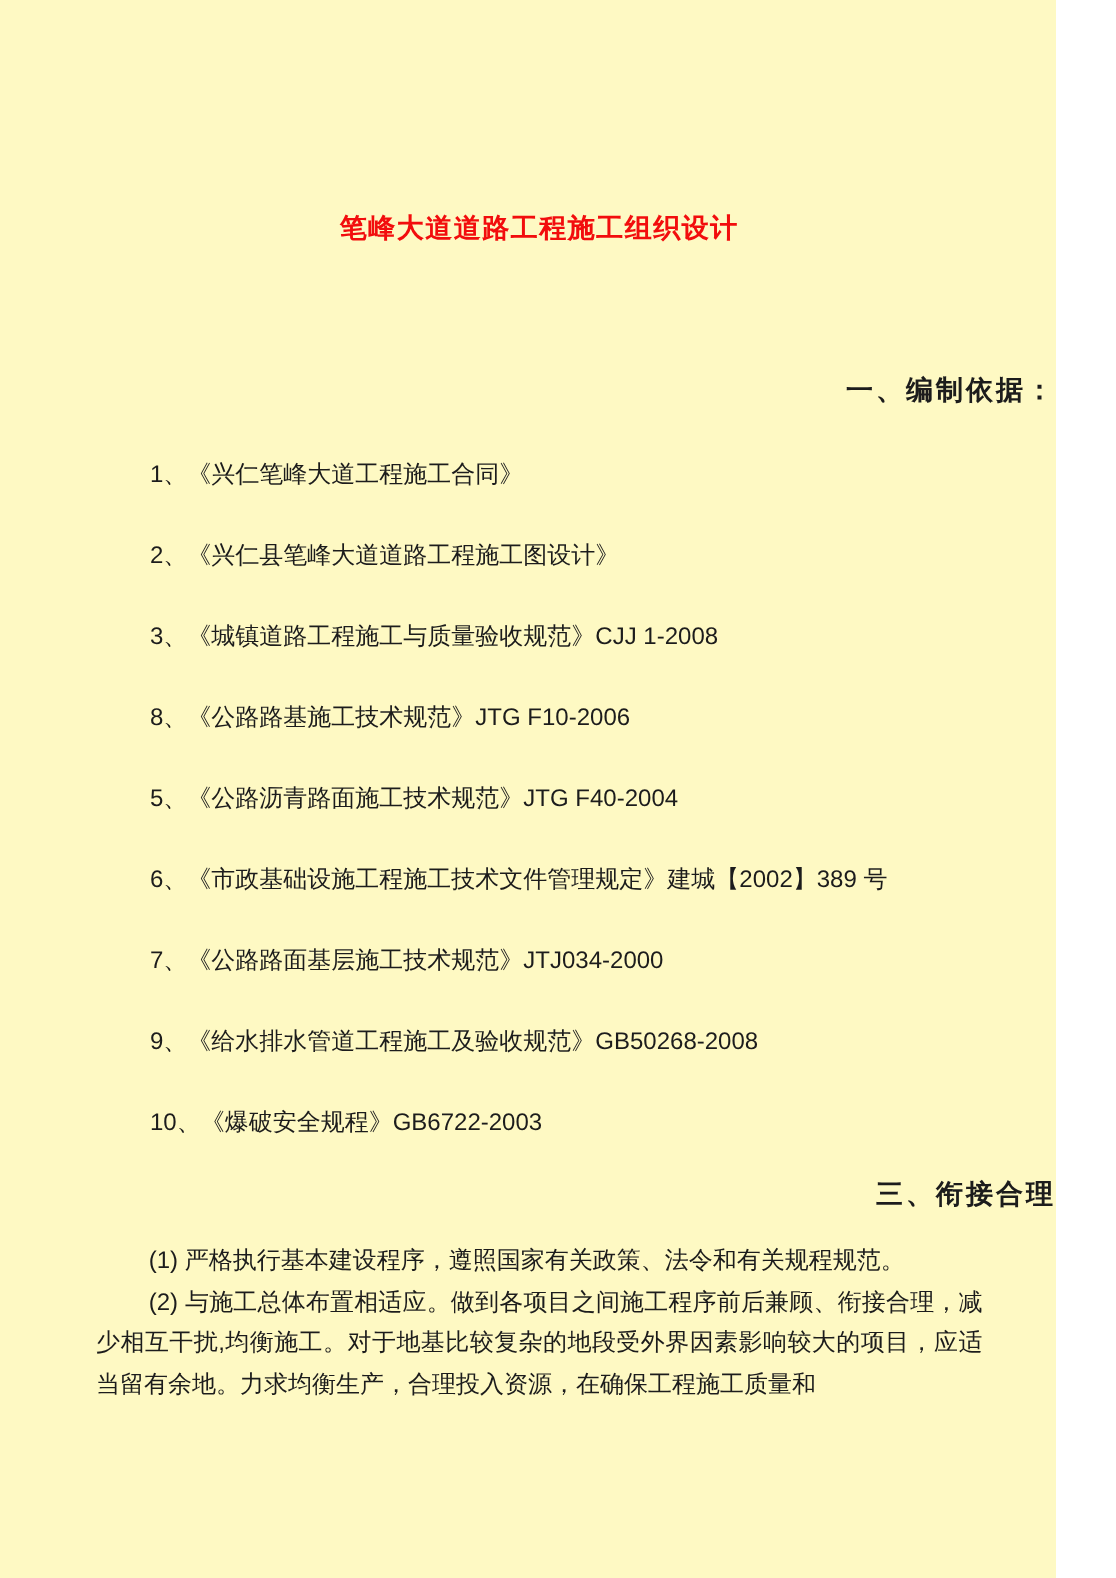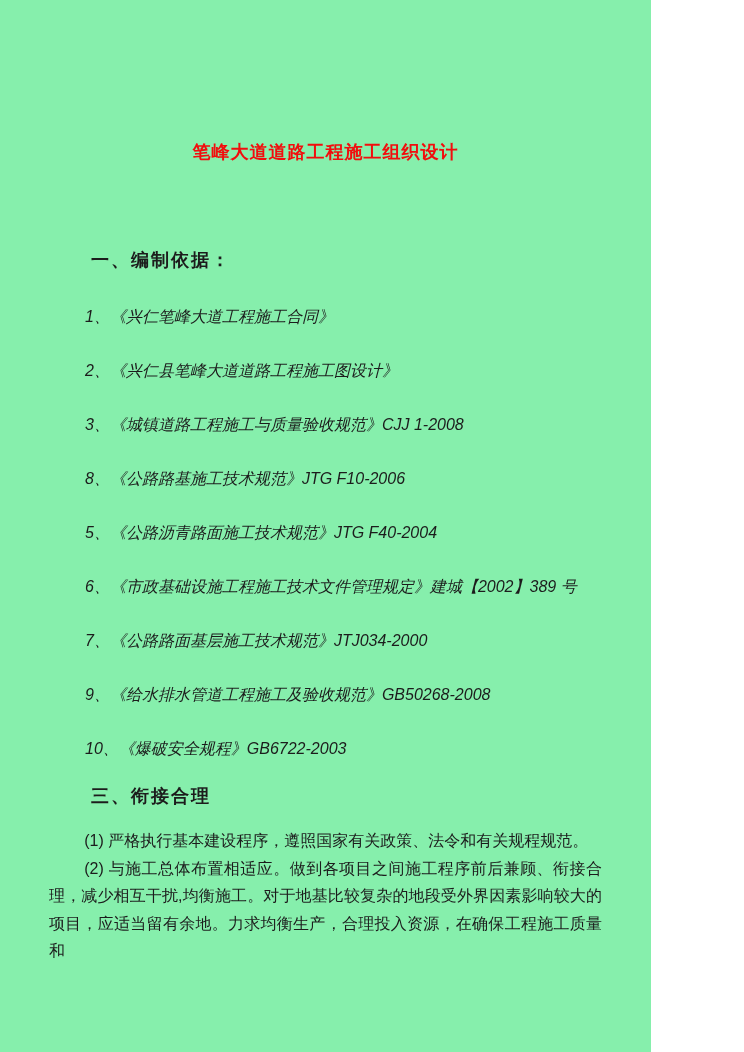--- a/index.html
+++ b/index.html
@@ -9,13 +9,14 @@
   }
   .page {
     position: relative;
-    width: 651px;
+    width: 704px;
     height: 1052px;
-    background: #86efac;
+    background: #fef9c3;
     font-family: "Liberation Sans", sans-serif;
     color: #1c1c1c;
     overflow: hidden;
     box-sizing: border-box;
+    padding-left: 15px;
   }
   .doc-title {
     padding-top: 141px;

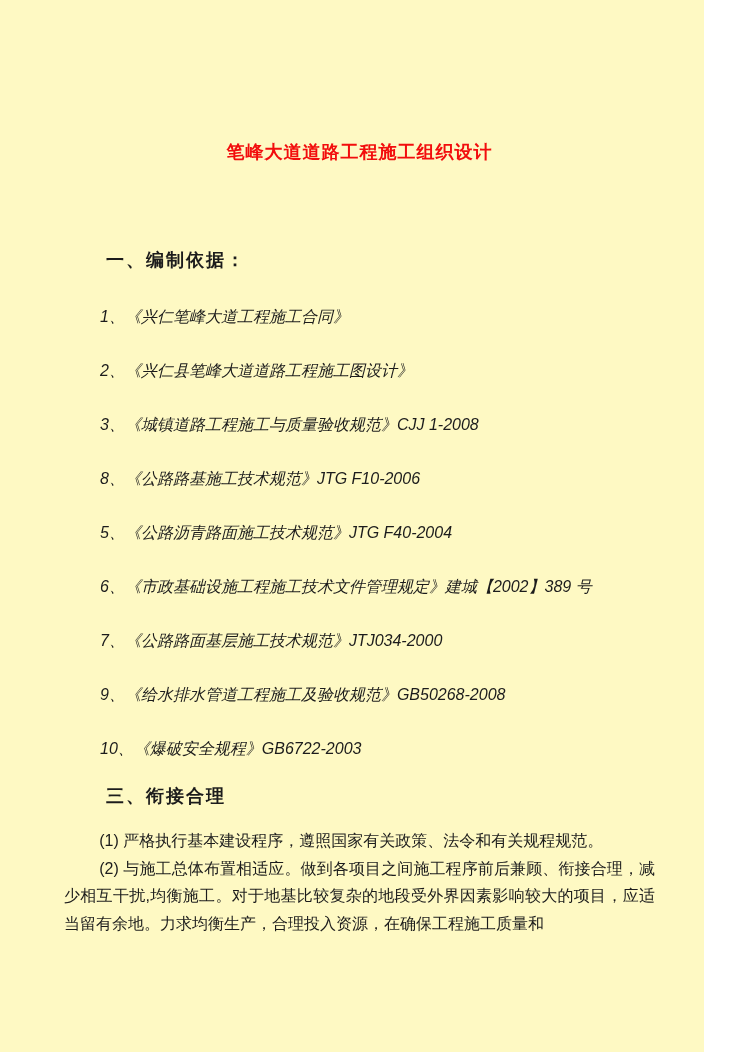--- a/index.html
+++ b/index.html
@@ -28,11 +28,12 @@
     line-height: 22px;
   }
   .section-heading {
-    margin-left: 91px;
+    margin-left: 46px;
     font-size: 18px;
     font-weight: bold;
     letter-spacing: 2px;
     line-height: 23px;
+    text-align: right;
   }
   .heading-one {
     margin-top: 86px;

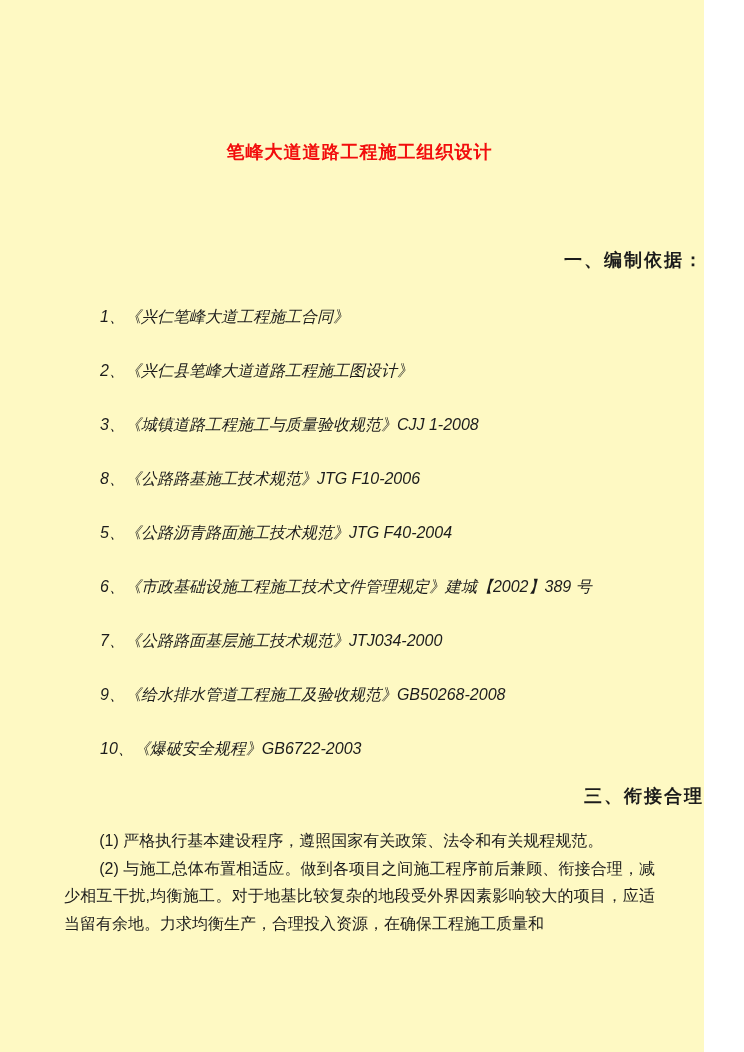--- a/index.html
+++ b/index.html
@@ -44,7 +44,6 @@
   .ref-list {
     margin-left: 85px;
     margin-right: 40px;
-    font-style: italic;
   }
   .ref-item {
     margin-top: 35px;

